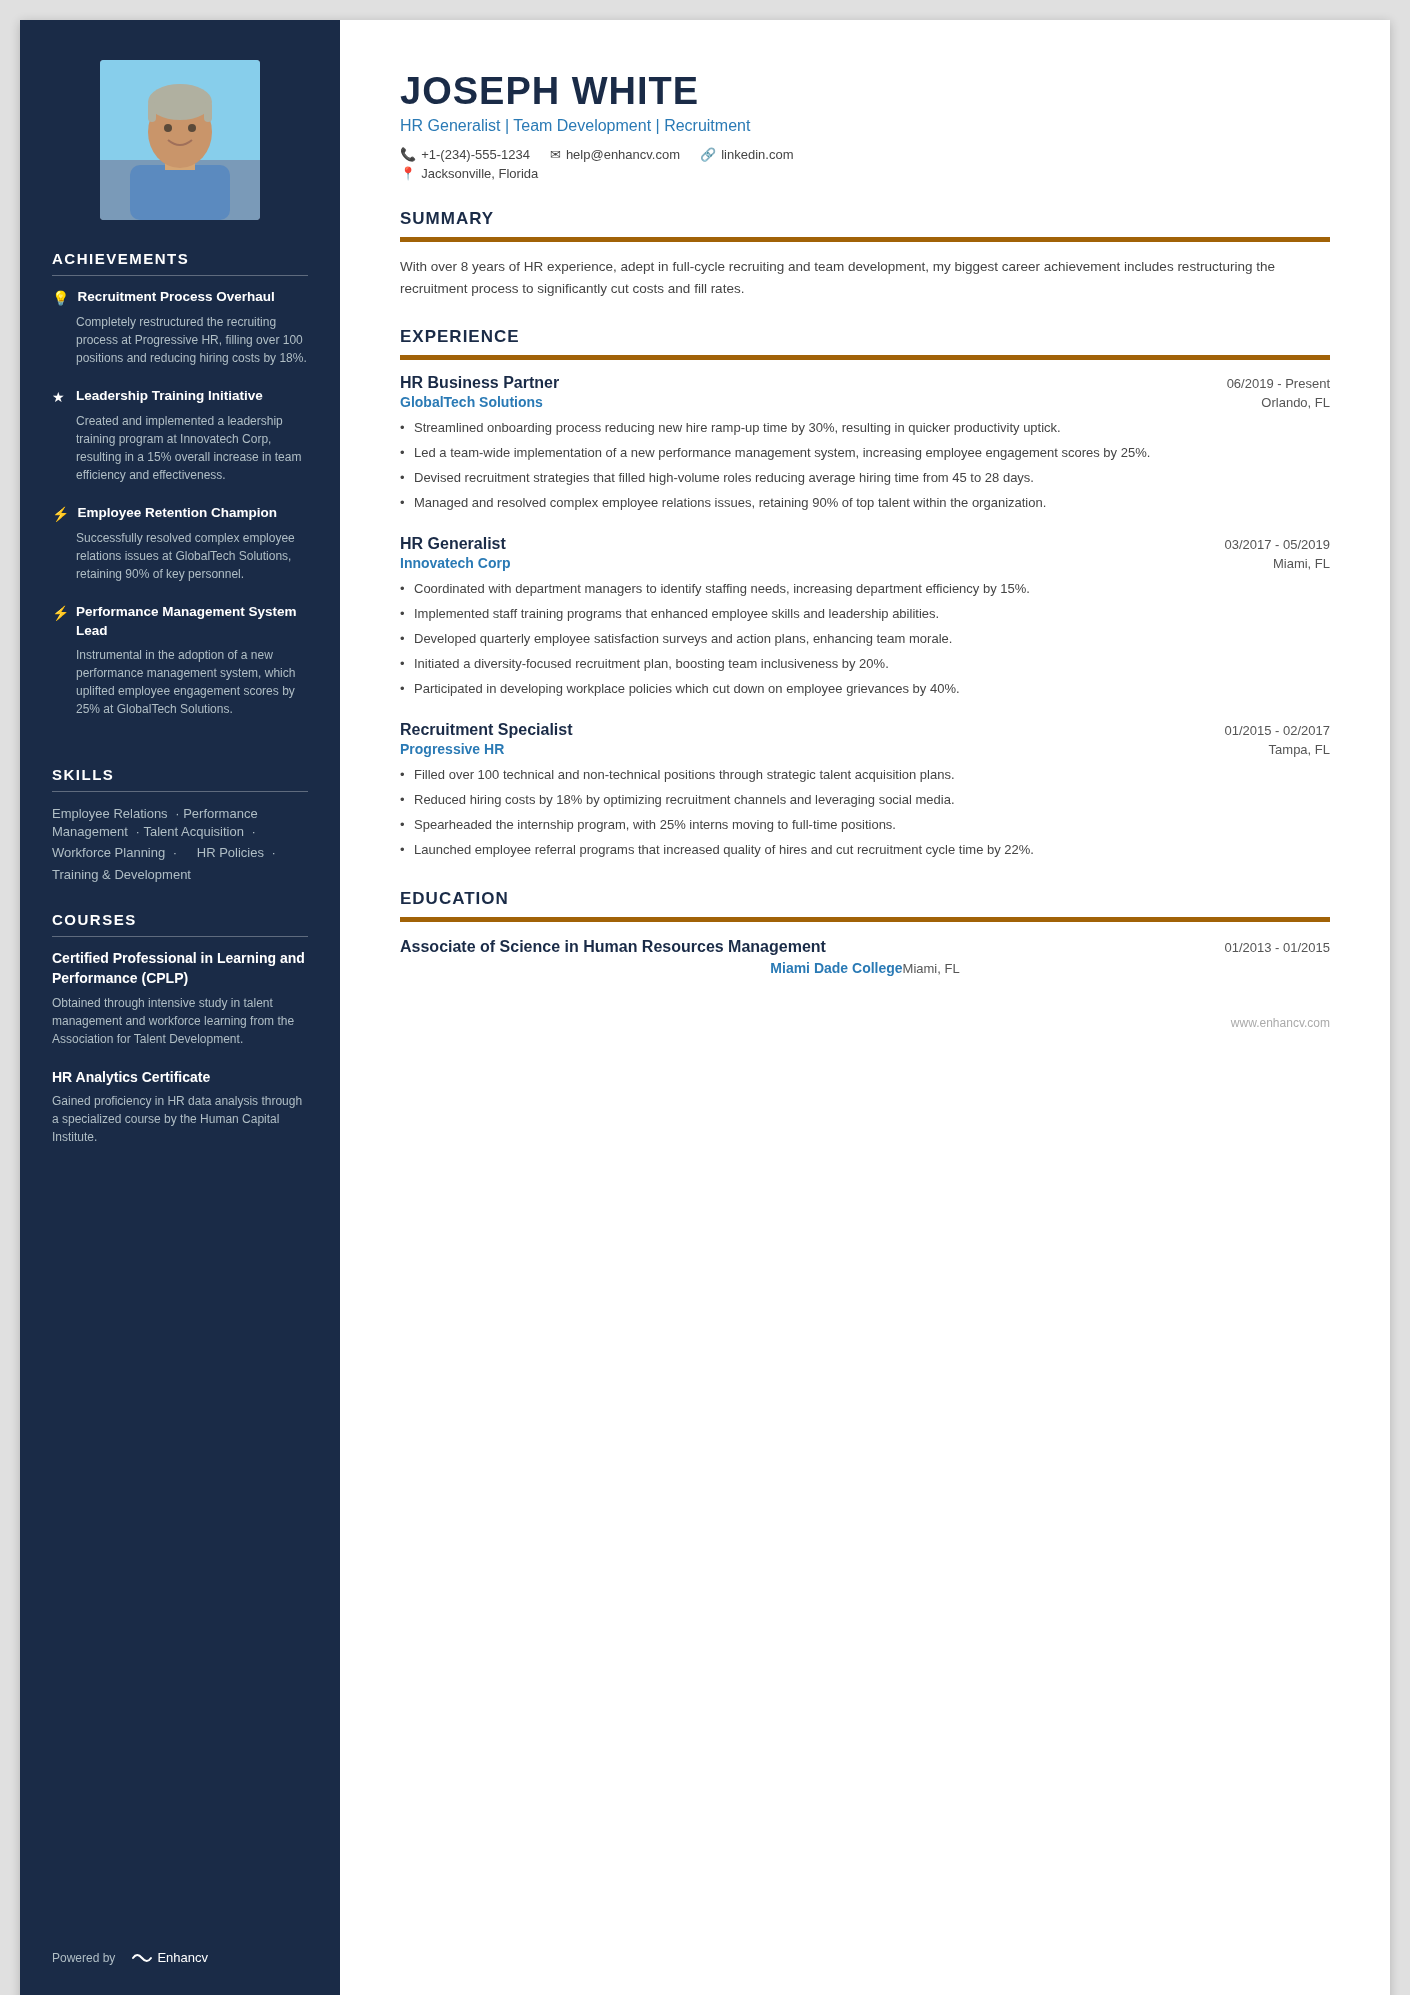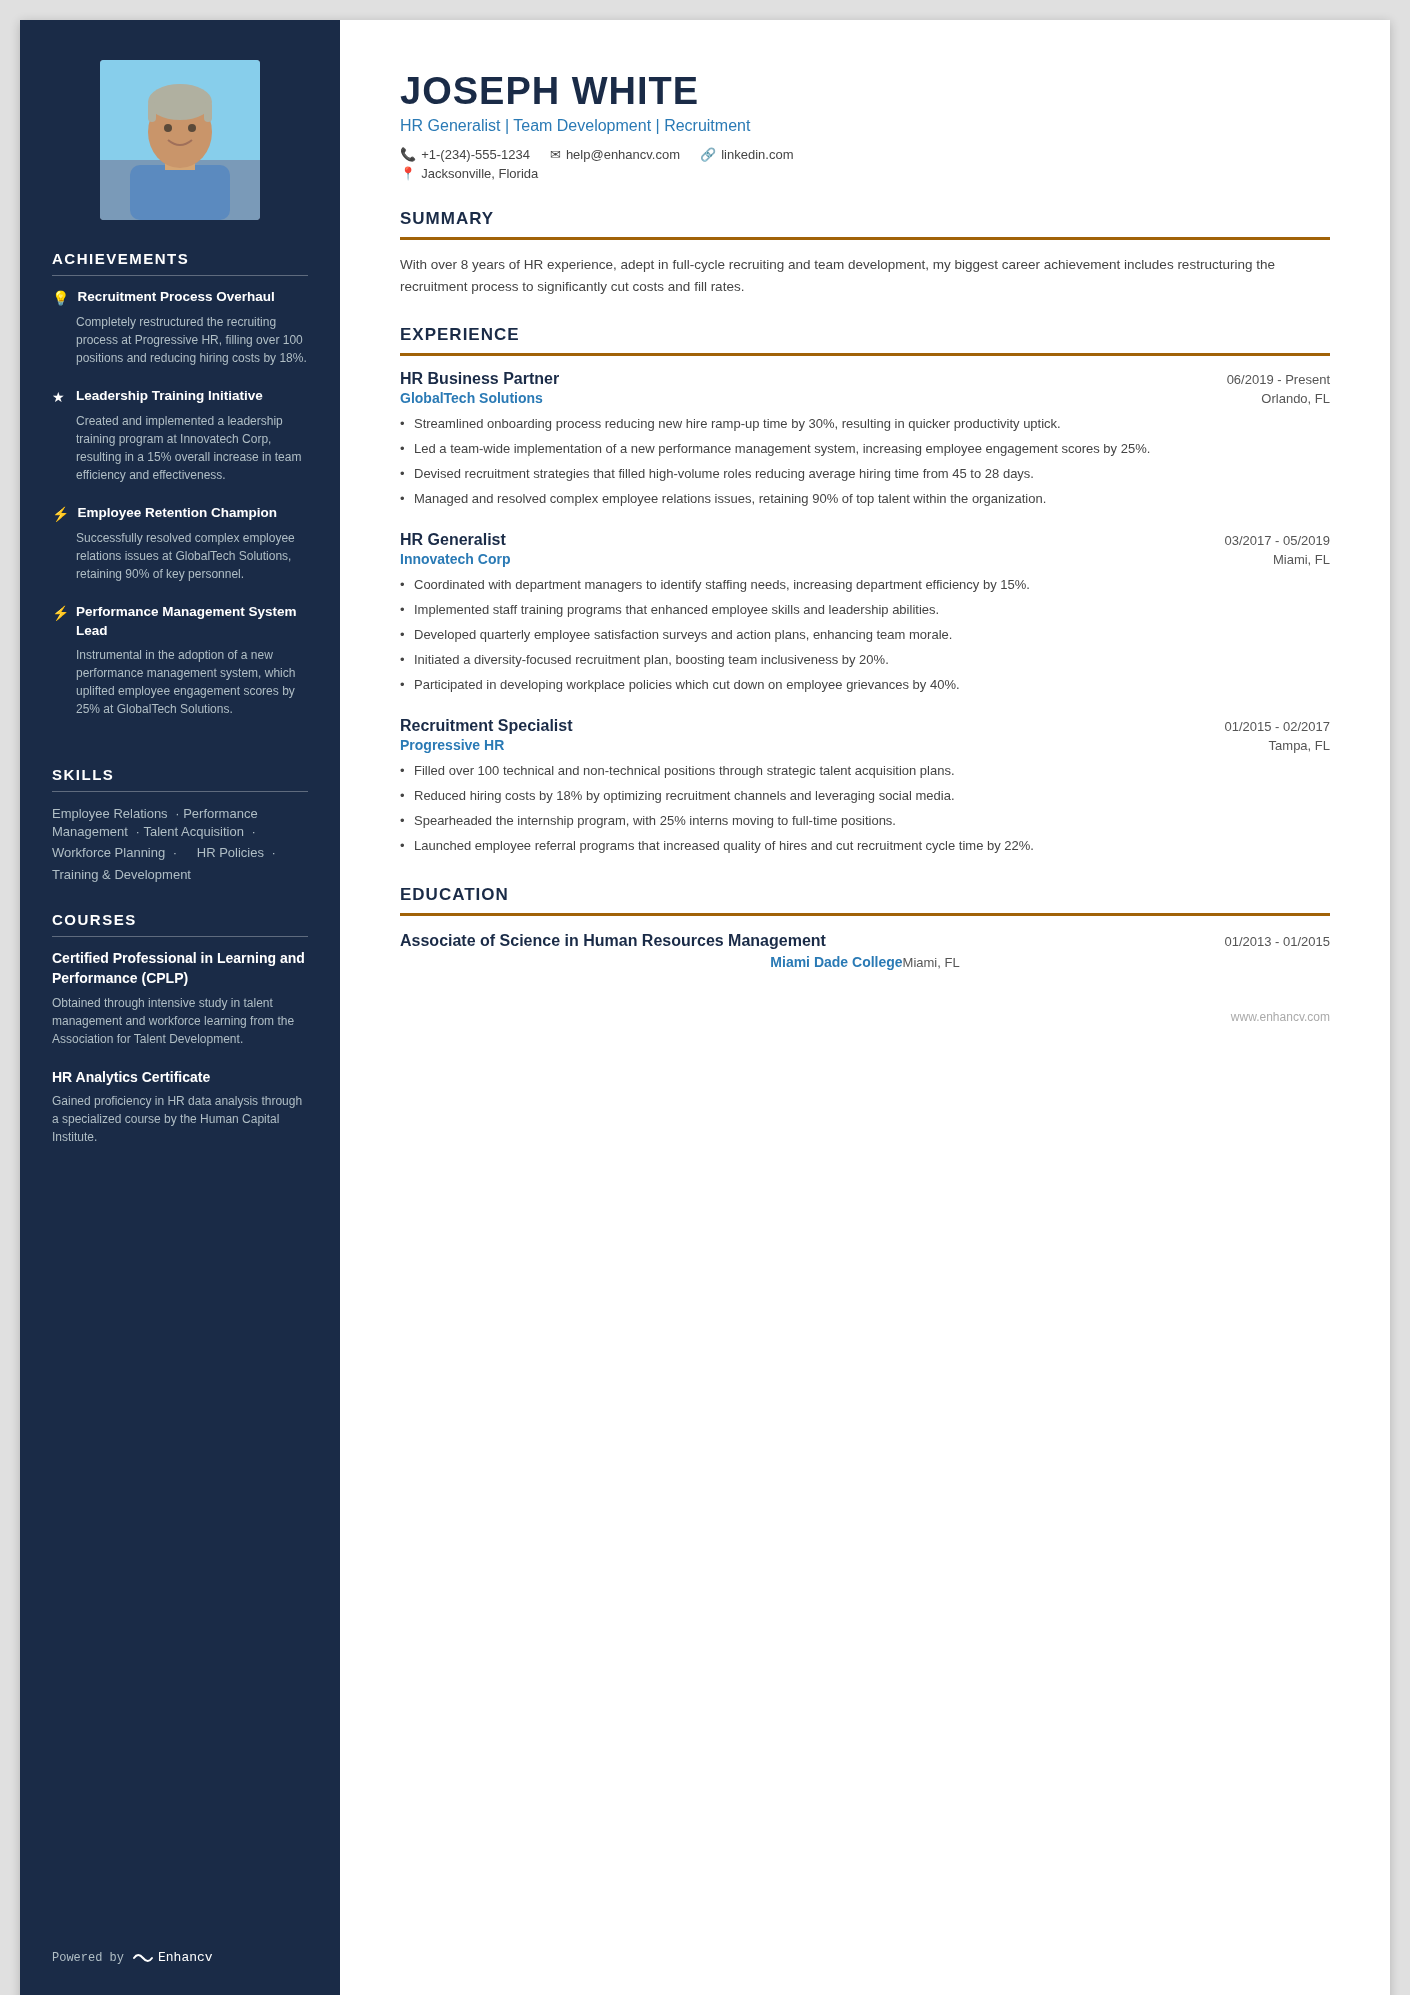--- a/index.html
+++ b/index.html
@@ -190,7 +190,7 @@
       color: #1a2b47;
       letter-spacing: 1px;
       padding-bottom: 8px;
-      border-bottom: 3px solid #a16207;
+      border-bottom: 5px solid #a16207;
       margin-bottom: 14px;
     }
     .summary-text {

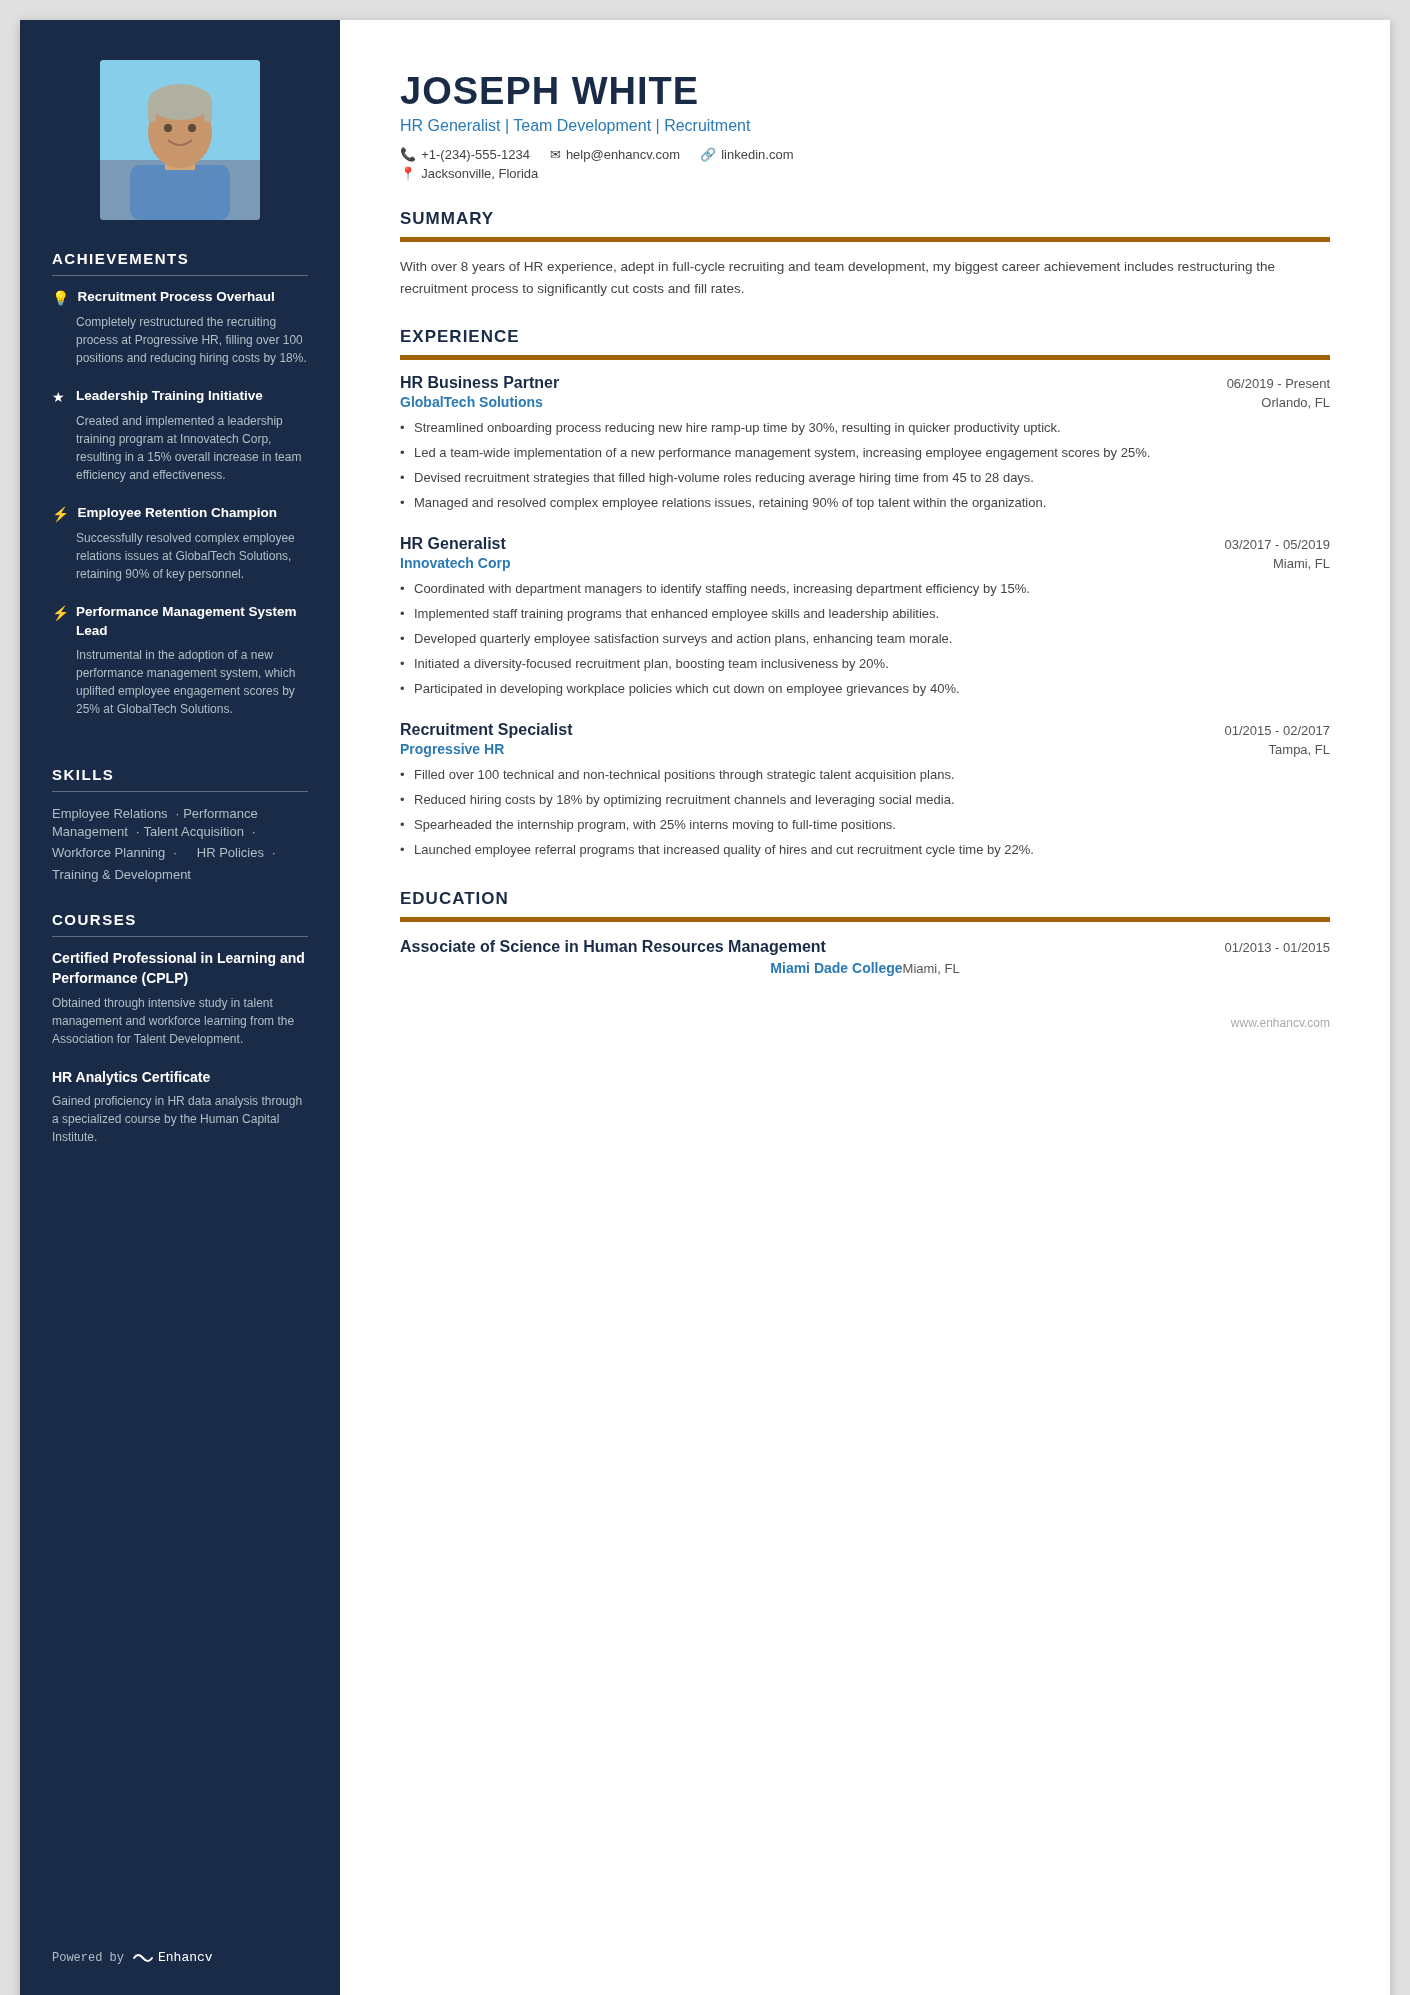--- a/index.html
+++ b/index.html
@@ -122,8 +122,7 @@
       padding: 20px 32px 10px 32px;
       display: flex;
       align-items: center;
-      gap: 8px;
-      font-family: Liberation Mono, monospace;
+      gap: 16px;
     }
     .powered-by-text {
       font-size: 12px;

